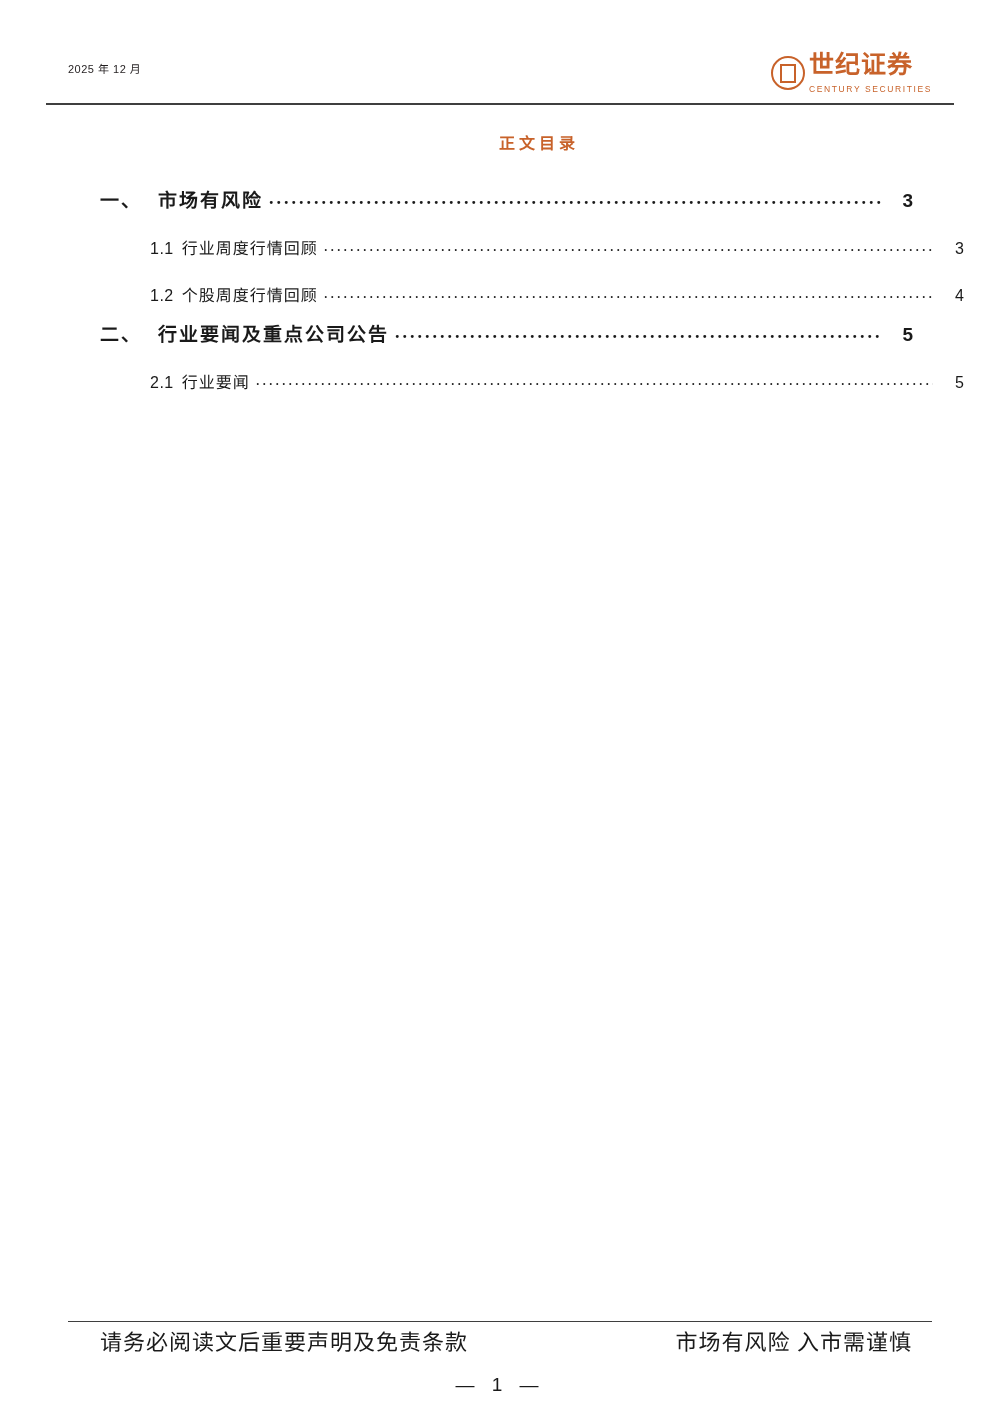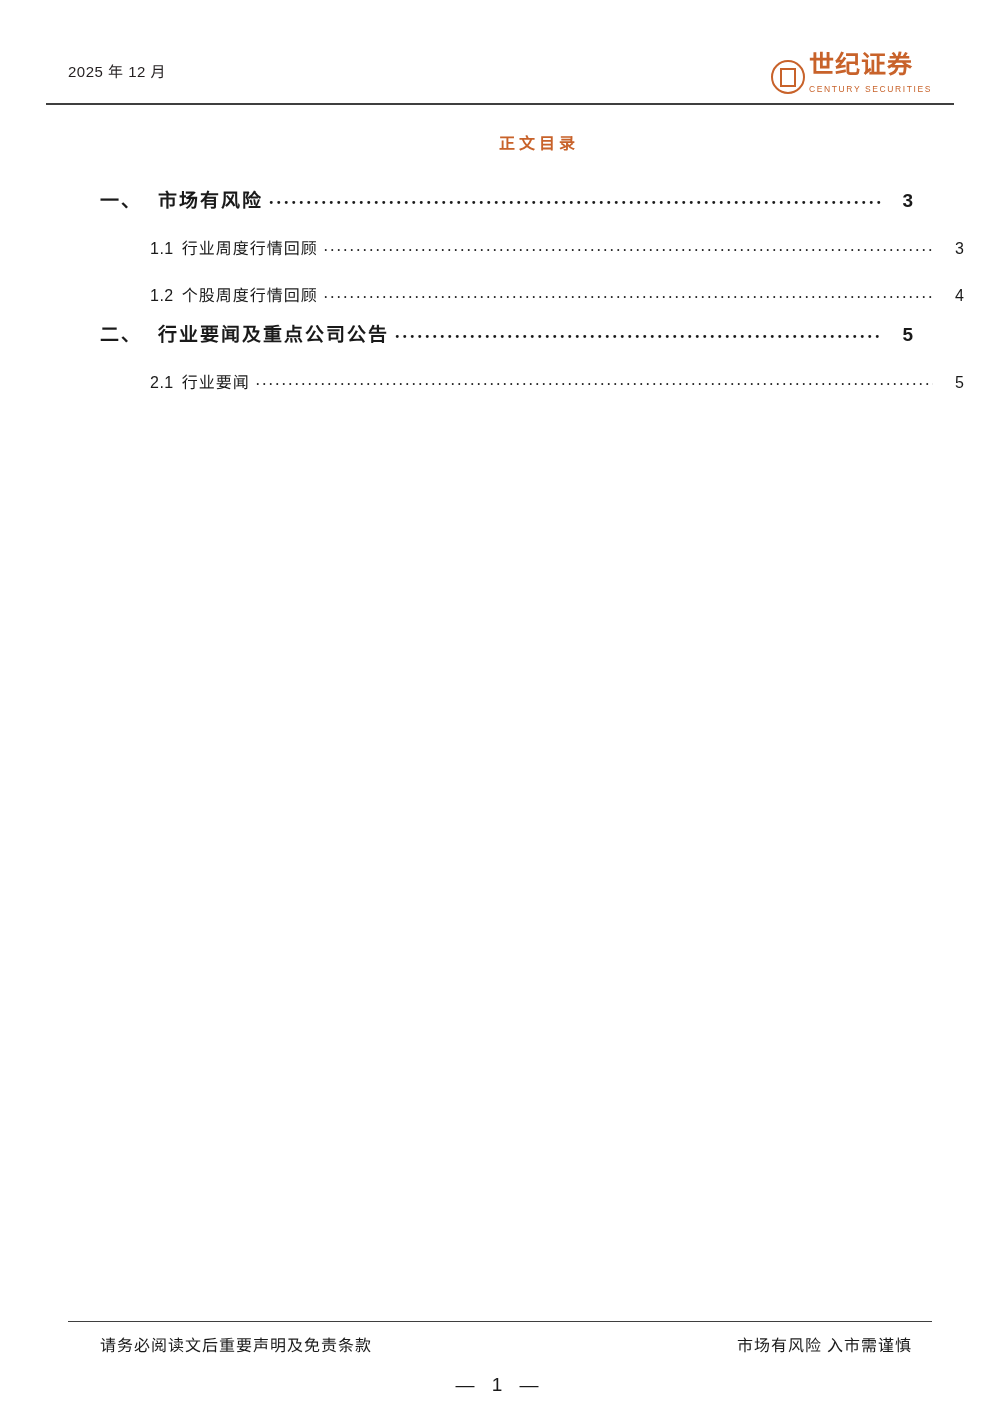--- a/index.html
+++ b/index.html
@@ -36,7 +36,7 @@
   }
   .header-date {
     font-family: "Liberation Sans", sans-serif;
-    font-size: 15px;
+    font-size: 11px;
     color: #231f20;
     letter-spacing: 0.5px;
     padding-top: 8px;

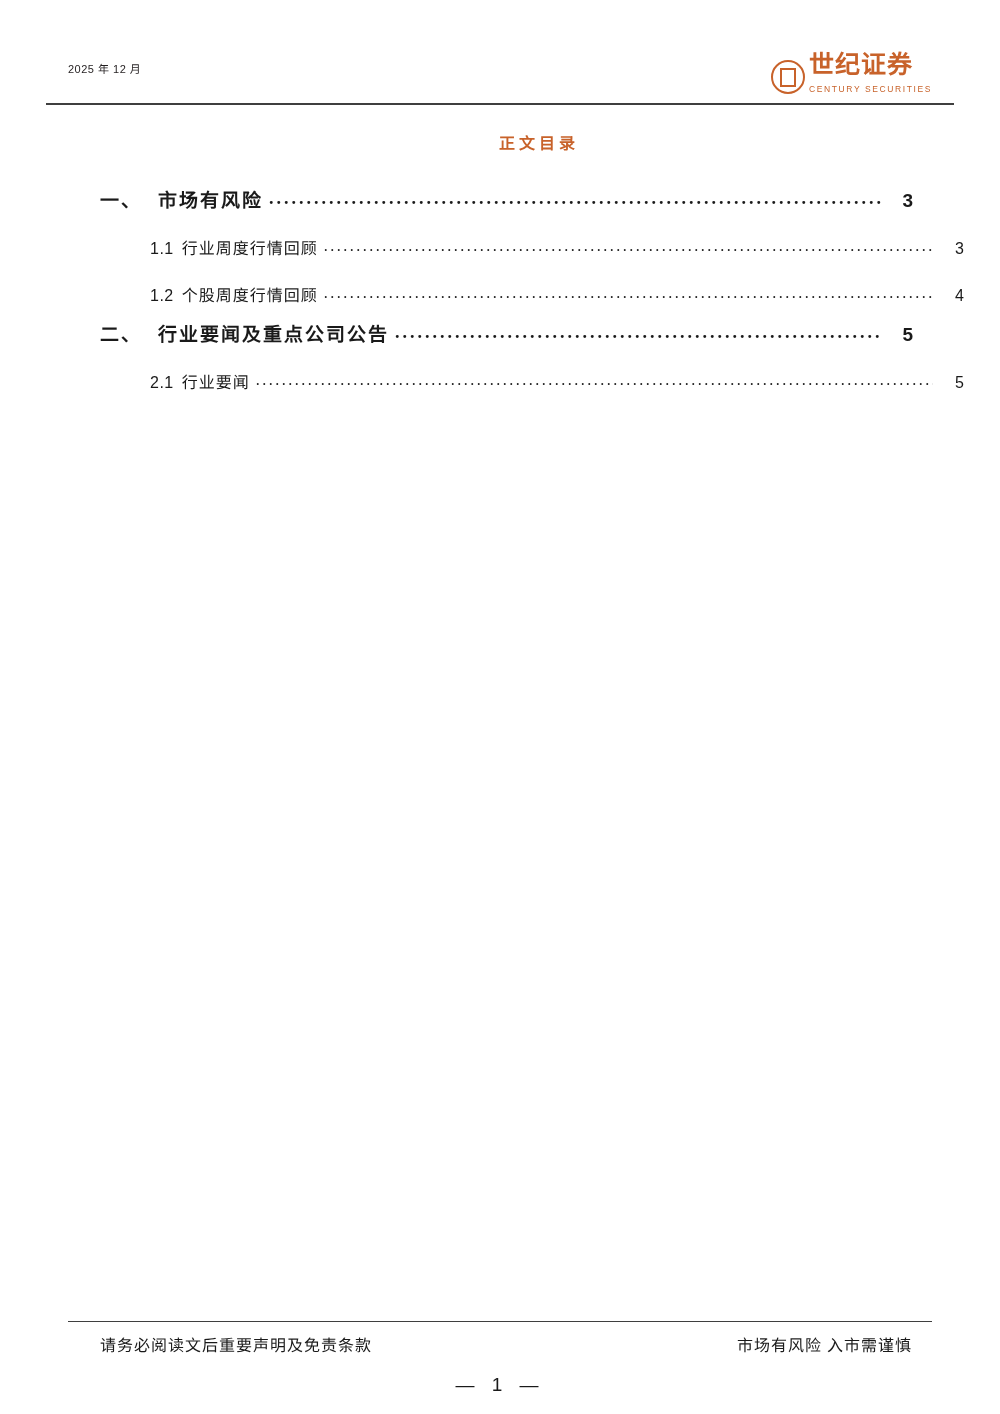--- a/index.html
+++ b/index.html
@@ -43,7 +43,7 @@
   }
   .logo {
     display: flex;
-    align-items: flex-end;
+    align-items: center;
     gap: 4px;
   }
   .logo-mark {

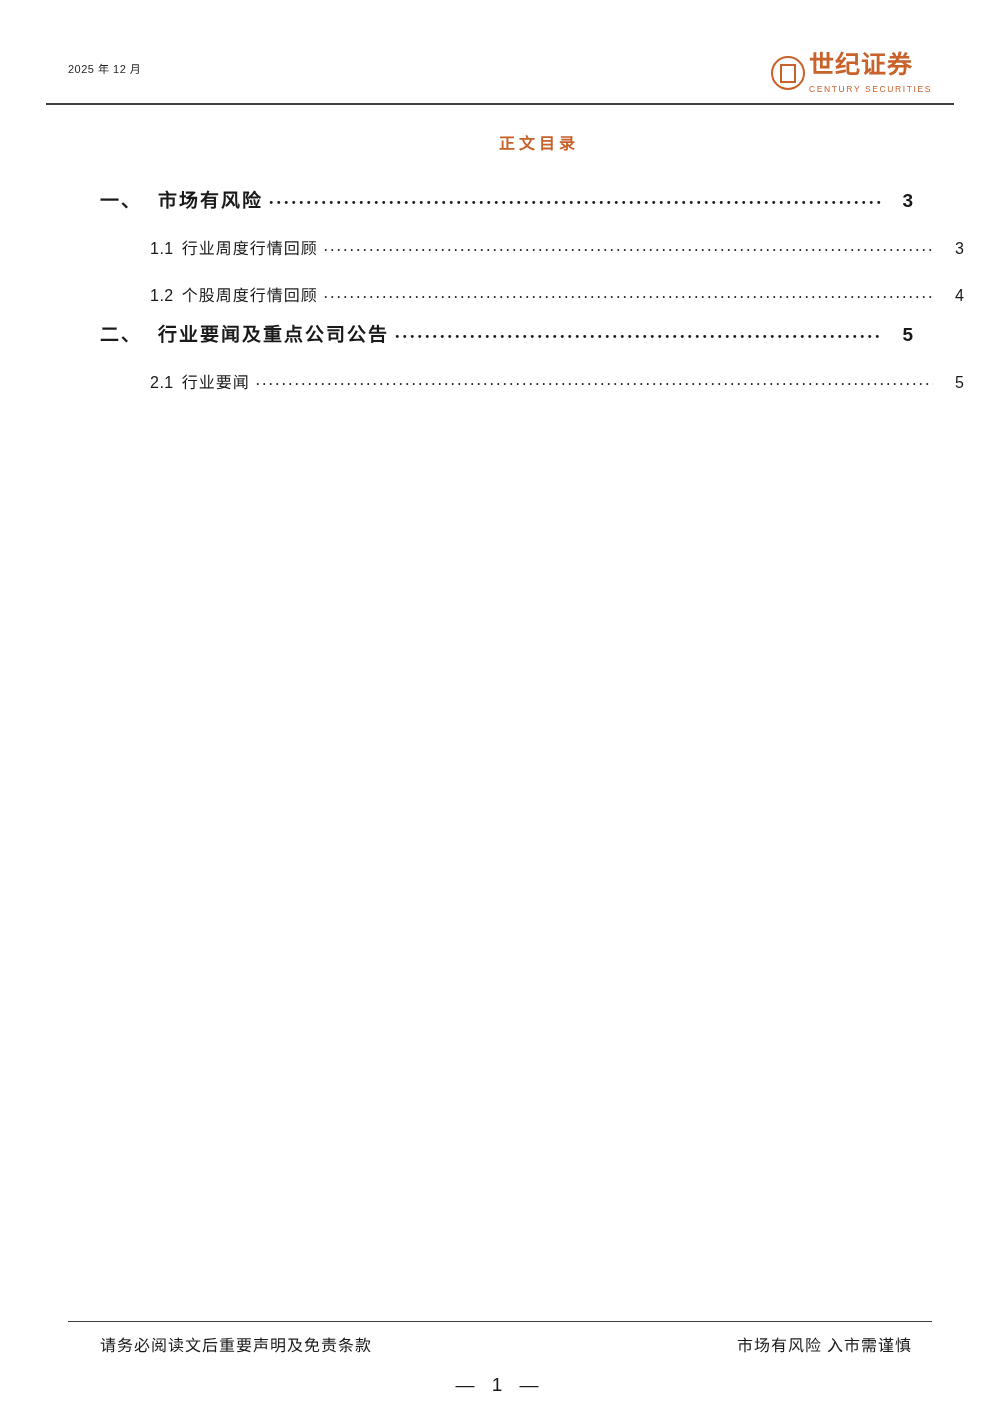--- a/index.html
+++ b/index.html
@@ -190,7 +190,7 @@
     display: flex;
     align-items: center;
     justify-content: space-between;
-    font-size: 16px;
+    font-size: 22px;
     color: #1a1a1a;
     letter-spacing: 1px;
   }

